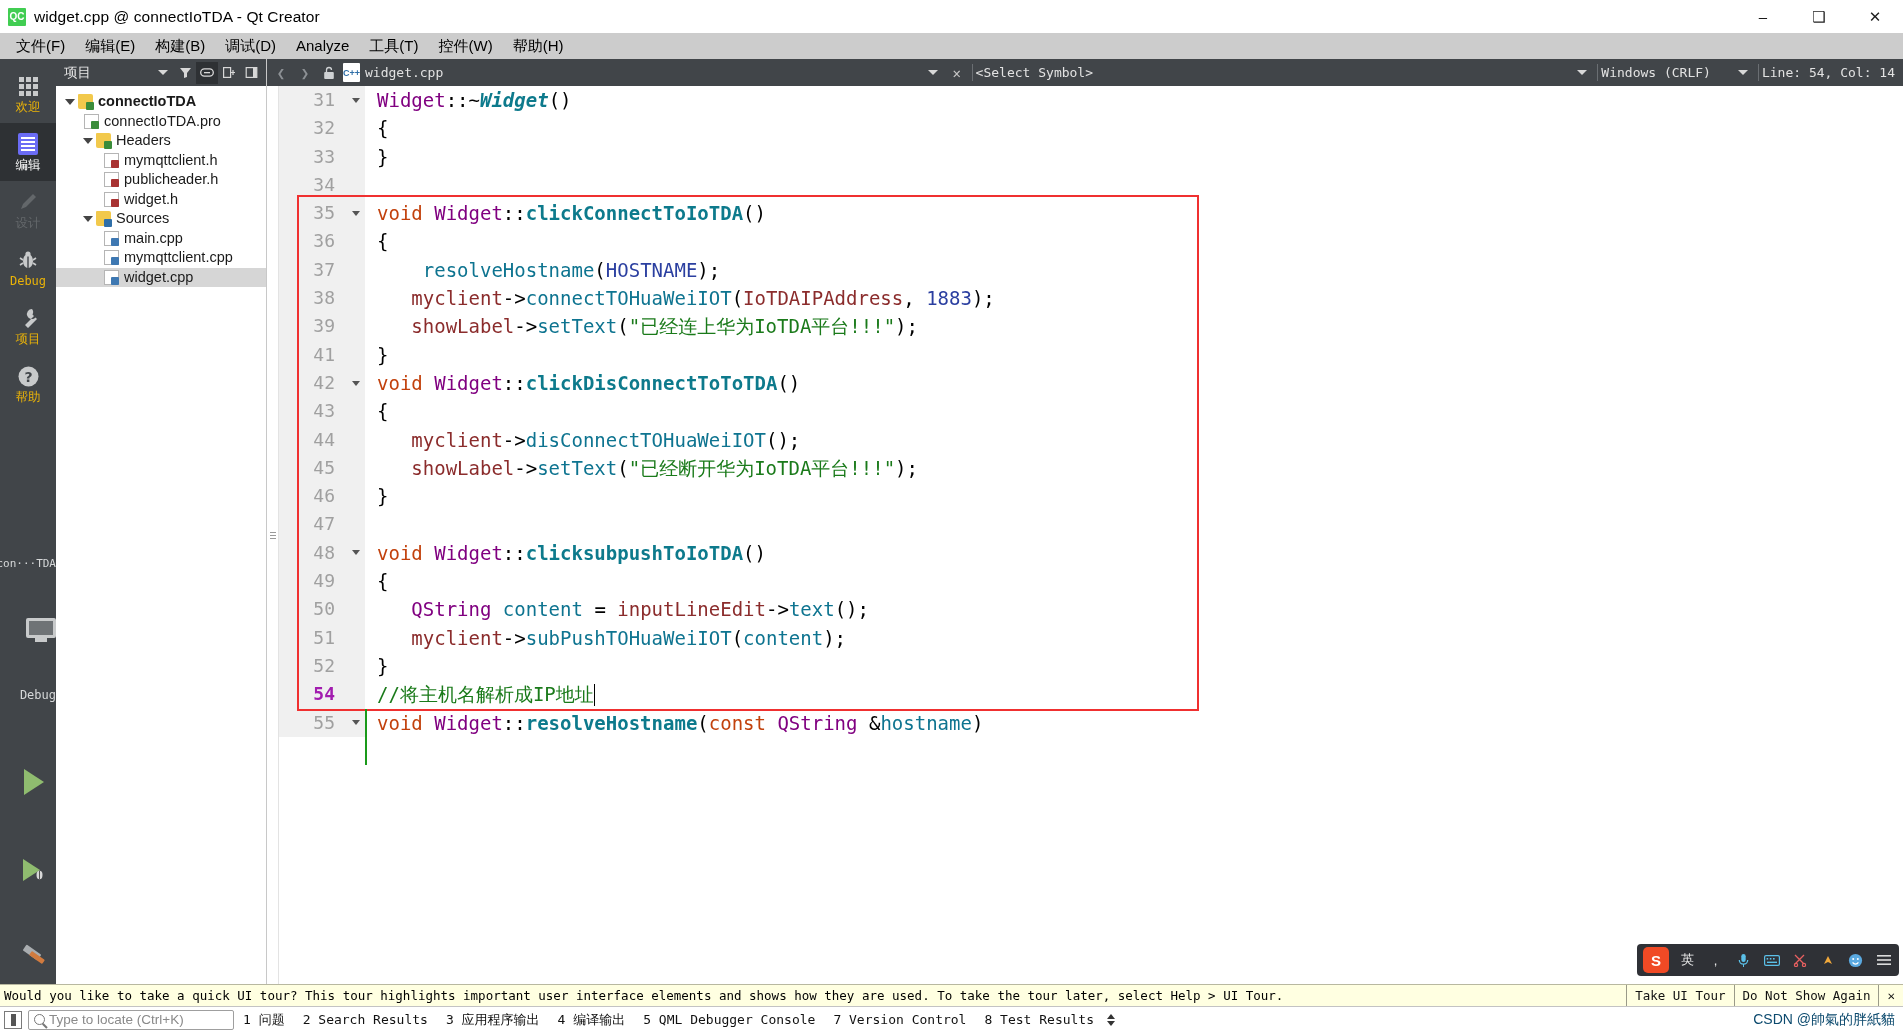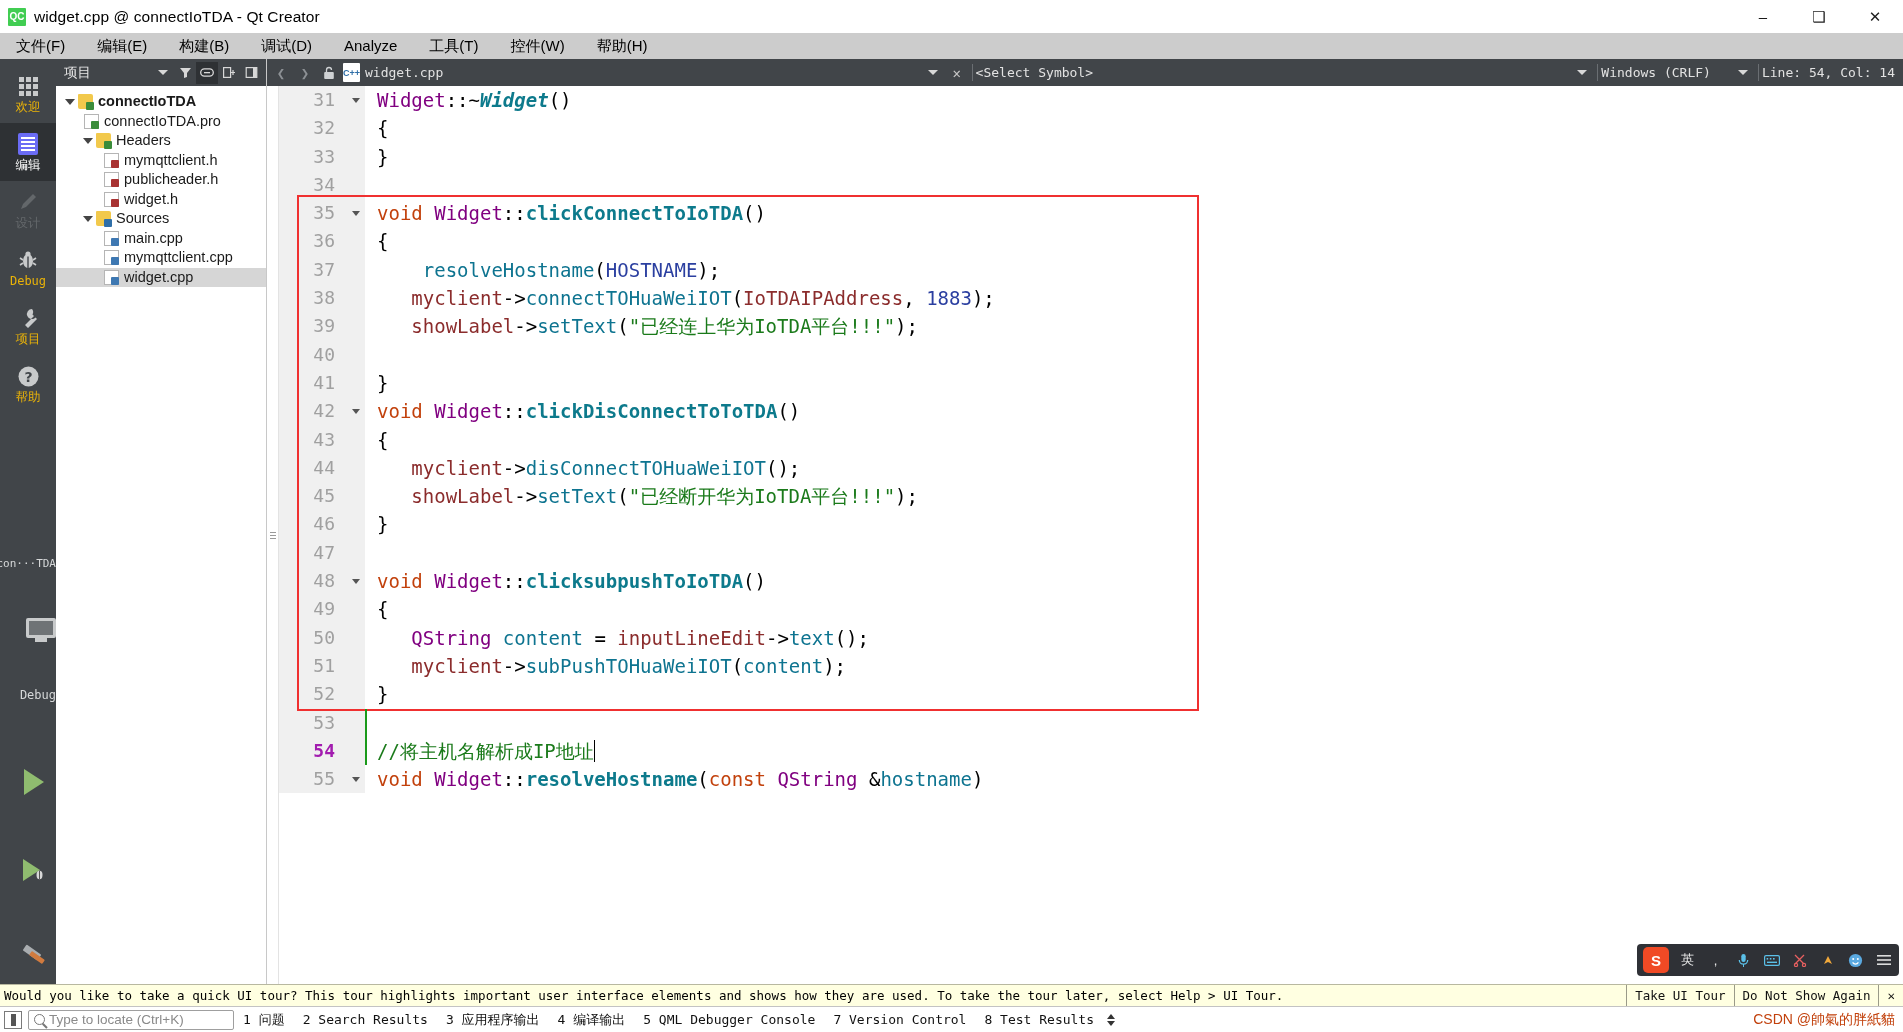--- a/index.html
+++ b/index.html
@@ -33,7 +33,7 @@
   
   .menubar {
     height: 26px; flex: 0 0 26px; background: #cccccc;
-    display: flex; align-items: center; padding-left: 6px; gap: 12px;
+    display: flex; align-items: center; padding-left: 6px;
   }
   .menu-item {
     font-size: 15px; color: #000; padding: 2px 10px 3px 10px; line-height: 18px;

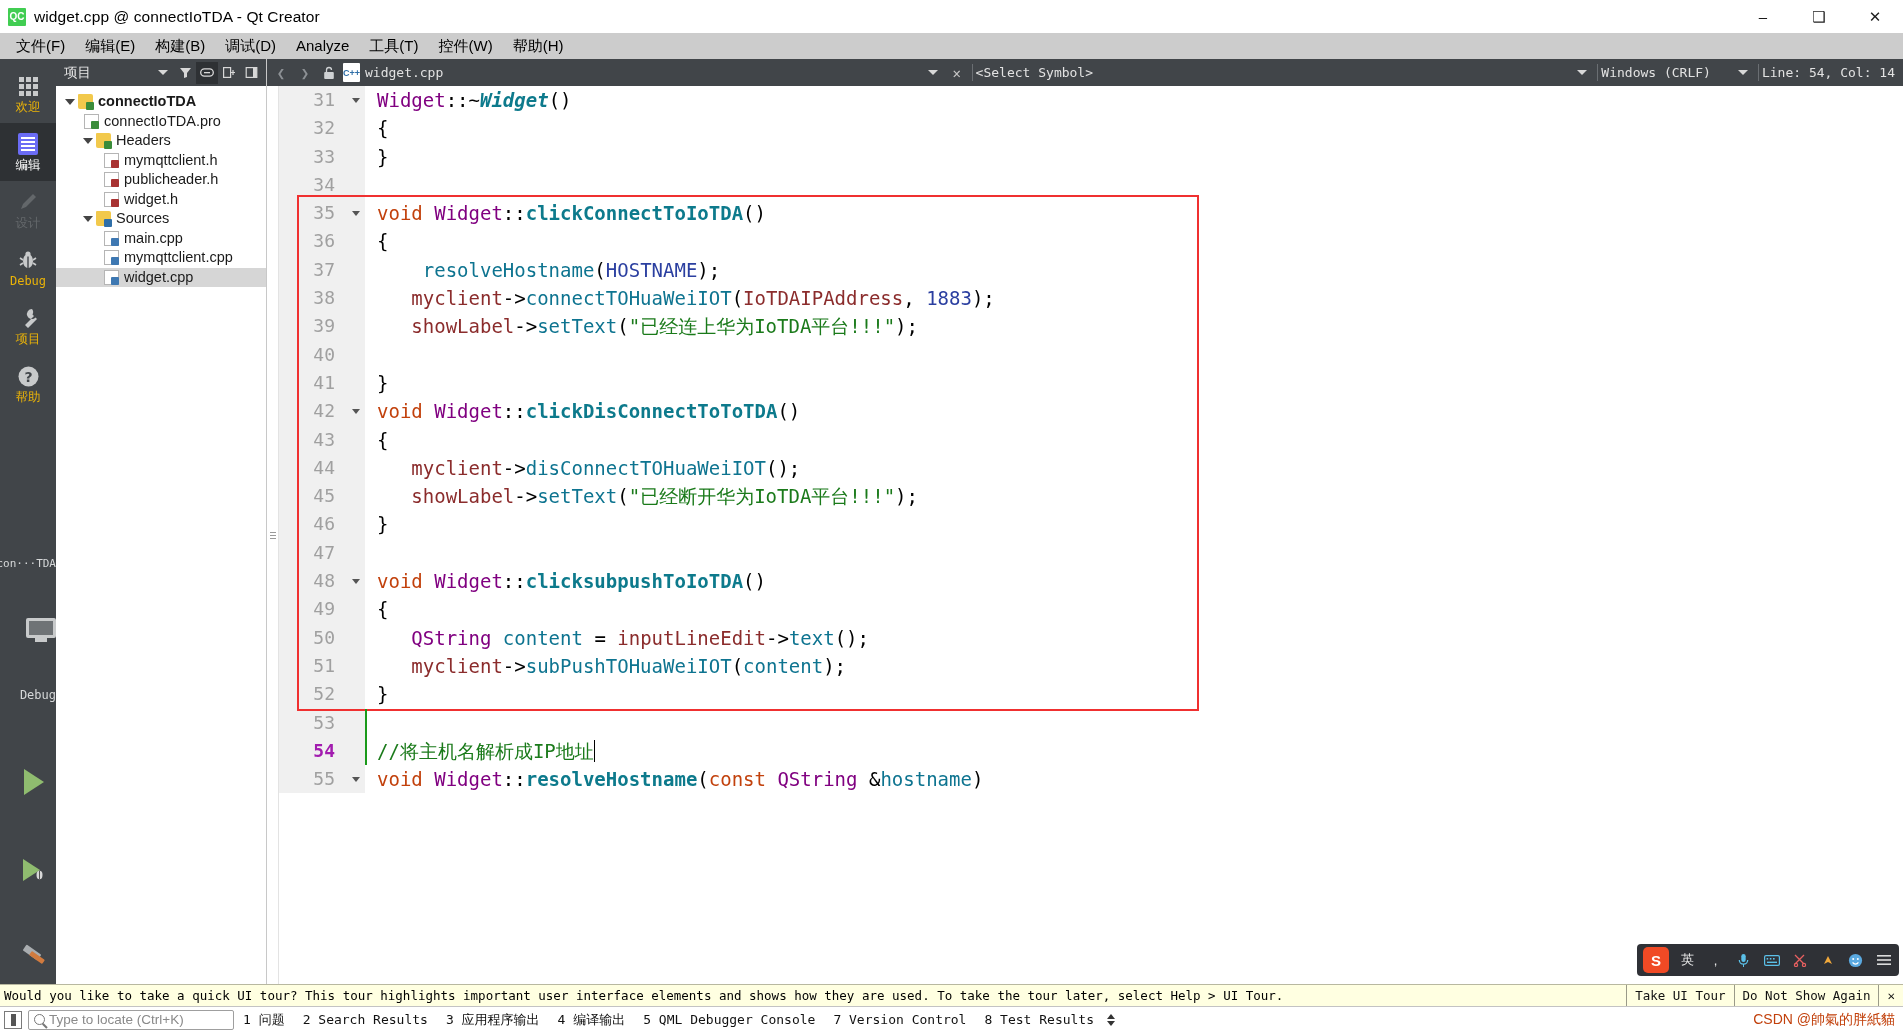--- a/index.html
+++ b/index.html
@@ -459,7 +459,6 @@
             <div class="line"><div class="lnum">37</div><div class="fold"></div><div class="ltext"><span class="c-plain">    </span><span class="c-call">resolveHostname</span><span class="c-plain">(</span><span class="c-const">HOSTNAME</span><span class="c-plain">);</span></div></div>
             <div class="line"><div class="lnum">38</div><div class="fold"></div><div class="ltext"><span class="c-plain">   </span><span class="c-var">myclient</span><span class="c-op">-&gt;</span><span class="c-call">connectTOHuaWeiIOT</span><span class="c-plain">(</span><span class="c-var">IoTDAIPAddress</span><span class="c-plain">, </span><span class="c-const">1883</span><span class="c-plain">);</span></div></div>
             <div class="line"><div class="lnum">39</div><div class="fold"></div><div class="ltext"><span class="c-plain">   </span><span class="c-var">showLabel</span><span class="c-op">-&gt;</span><span class="c-call">setText</span><span class="c-plain">(</span><span class="c-str">"已经连上华为IoTDA平台!!!"</span><span class="c-plain">);</span></div></div>
-            <div class="line"><div class="lnum">40</div><div class="fold"></div><div class="ltext"></div></div>
             <div class="line"><div class="lnum">41</div><div class="fold"></div><div class="ltext"><span class="c-plain">}</span></div></div>
             <div class="line"><div class="lnum">42</div><div class="fold"><div class="arrow"></div></div><div class="ltext"><span class="c-kw">void </span><span class="c-type">Widget</span><span class="c-op">::</span><span class="c-func">clickDisConnectToToTDA</span><span class="c-plain">()</span></div></div>
             <div class="line"><div class="lnum">43</div><div class="fold"></div><div class="ltext"><span class="c-plain">{</span></div></div>

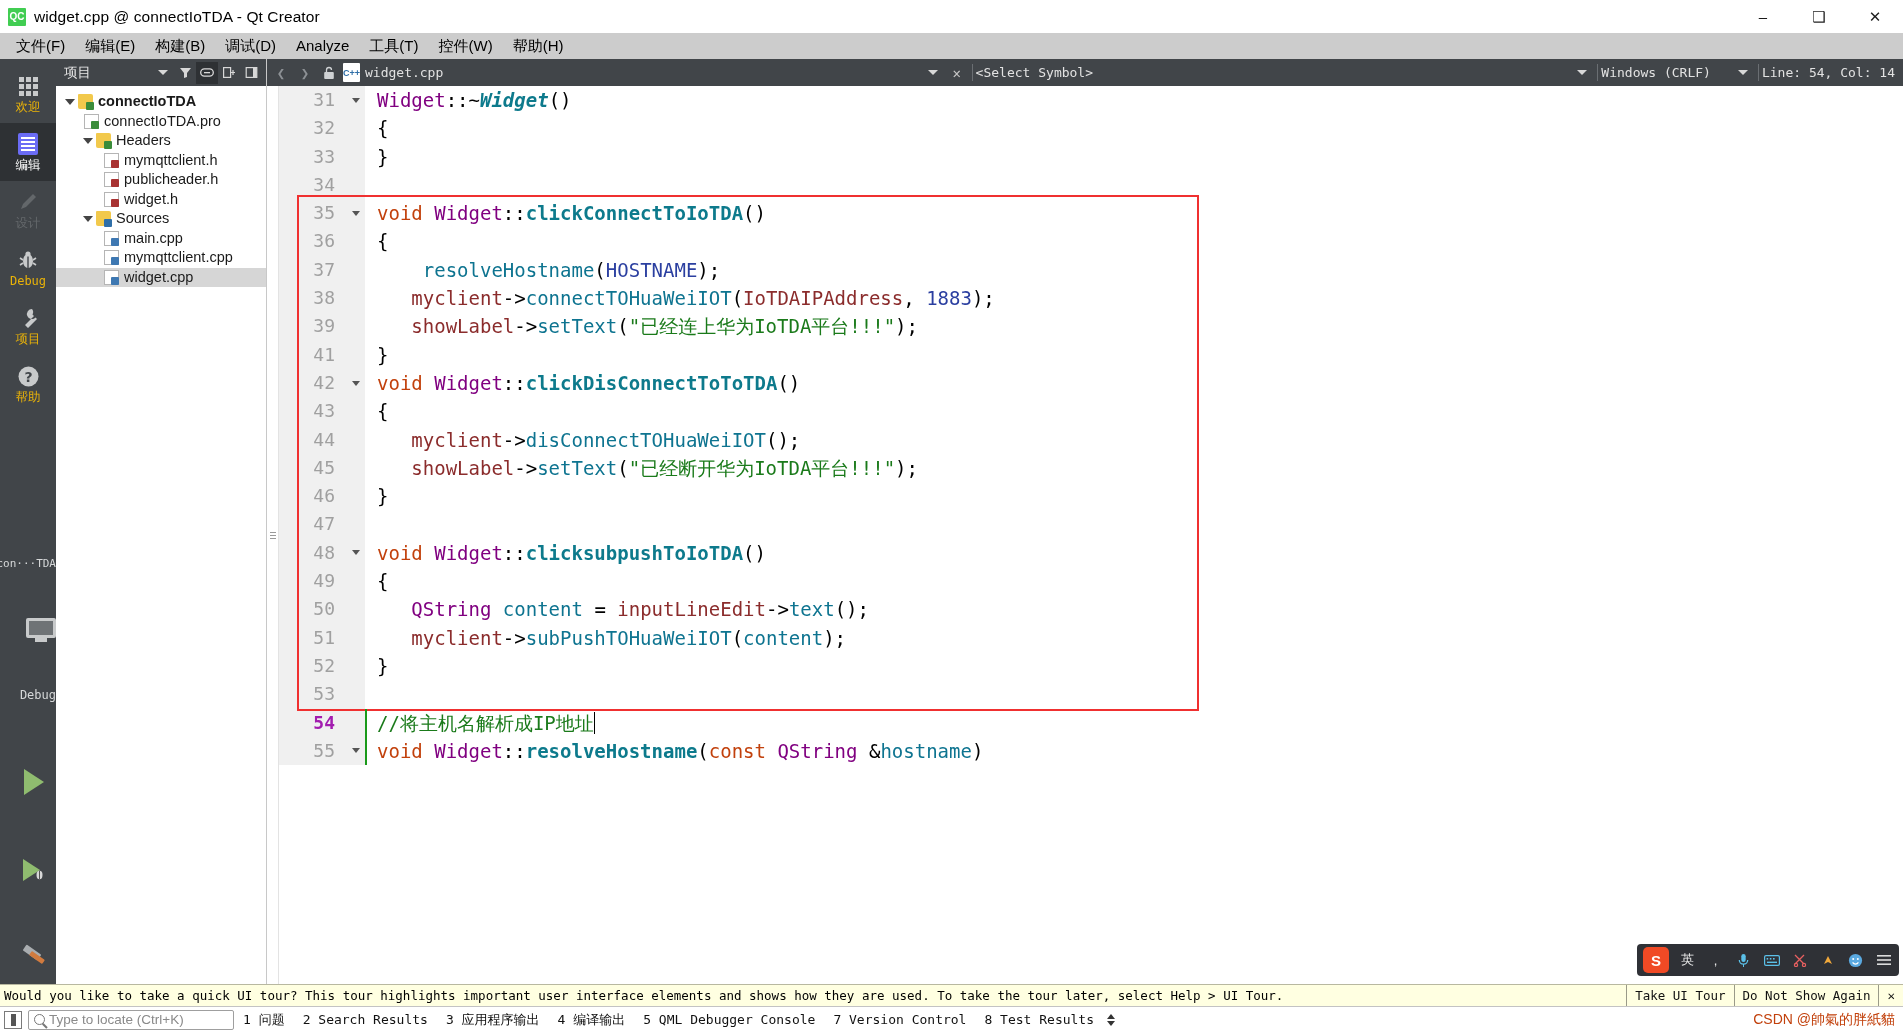--- a/index.html
+++ b/index.html
@@ -471,7 +471,6 @@
             <div class="line"><div class="lnum">50</div><div class="fold"></div><div class="ltext"><span class="c-plain">   </span><span class="c-type">QString</span><span class="c-plain"> </span><span class="c-call">content</span><span class="c-plain"> = </span><span class="c-var">inputLineEdit</span><span class="c-op">-&gt;</span><span class="c-call">text</span><span class="c-plain">();</span></div></div>
             <div class="line"><div class="lnum">51</div><div class="fold"></div><div class="ltext"><span class="c-plain">   </span><span class="c-var">myclient</span><span class="c-op">-&gt;</span><span class="c-call">subPushTOHuaWeiIOT</span><span class="c-plain">(</span><span class="c-call">content</span><span class="c-plain">);</span></div></div>
             <div class="line"><div class="lnum">52</div><div class="fold"></div><div class="ltext"><span class="c-plain">}</span></div></div>
-            <div class="line"><div class="lnum">53</div><div class="fold"></div><div class="ltext"></div></div>
             <div class="line cur"><div class="lnum">54</div><div class="fold"></div><div class="ltext"><span class="c-comment">//将主机名解析成IP地址</span><span class="text-caret"></span></div></div>
             <div class="line"><div class="lnum">55</div><div class="fold"><div class="arrow"></div></div><div class="ltext"><span class="c-kw">void </span><span class="c-type">Widget</span><span class="c-op">::</span><span class="c-func">resolveHostname</span><span class="c-plain">(</span><span class="c-kw">const </span><span class="c-type">QString</span><span class="c-op"> &amp;</span><span class="c-call">hostname</span><span class="c-plain">)</span></div></div>
             <div class="redbox" id="redbox" style="left: 18px; top: 109.2px; width: 902px; height: 515.4px; border-color: rgb(240, 48, 48);"></div>

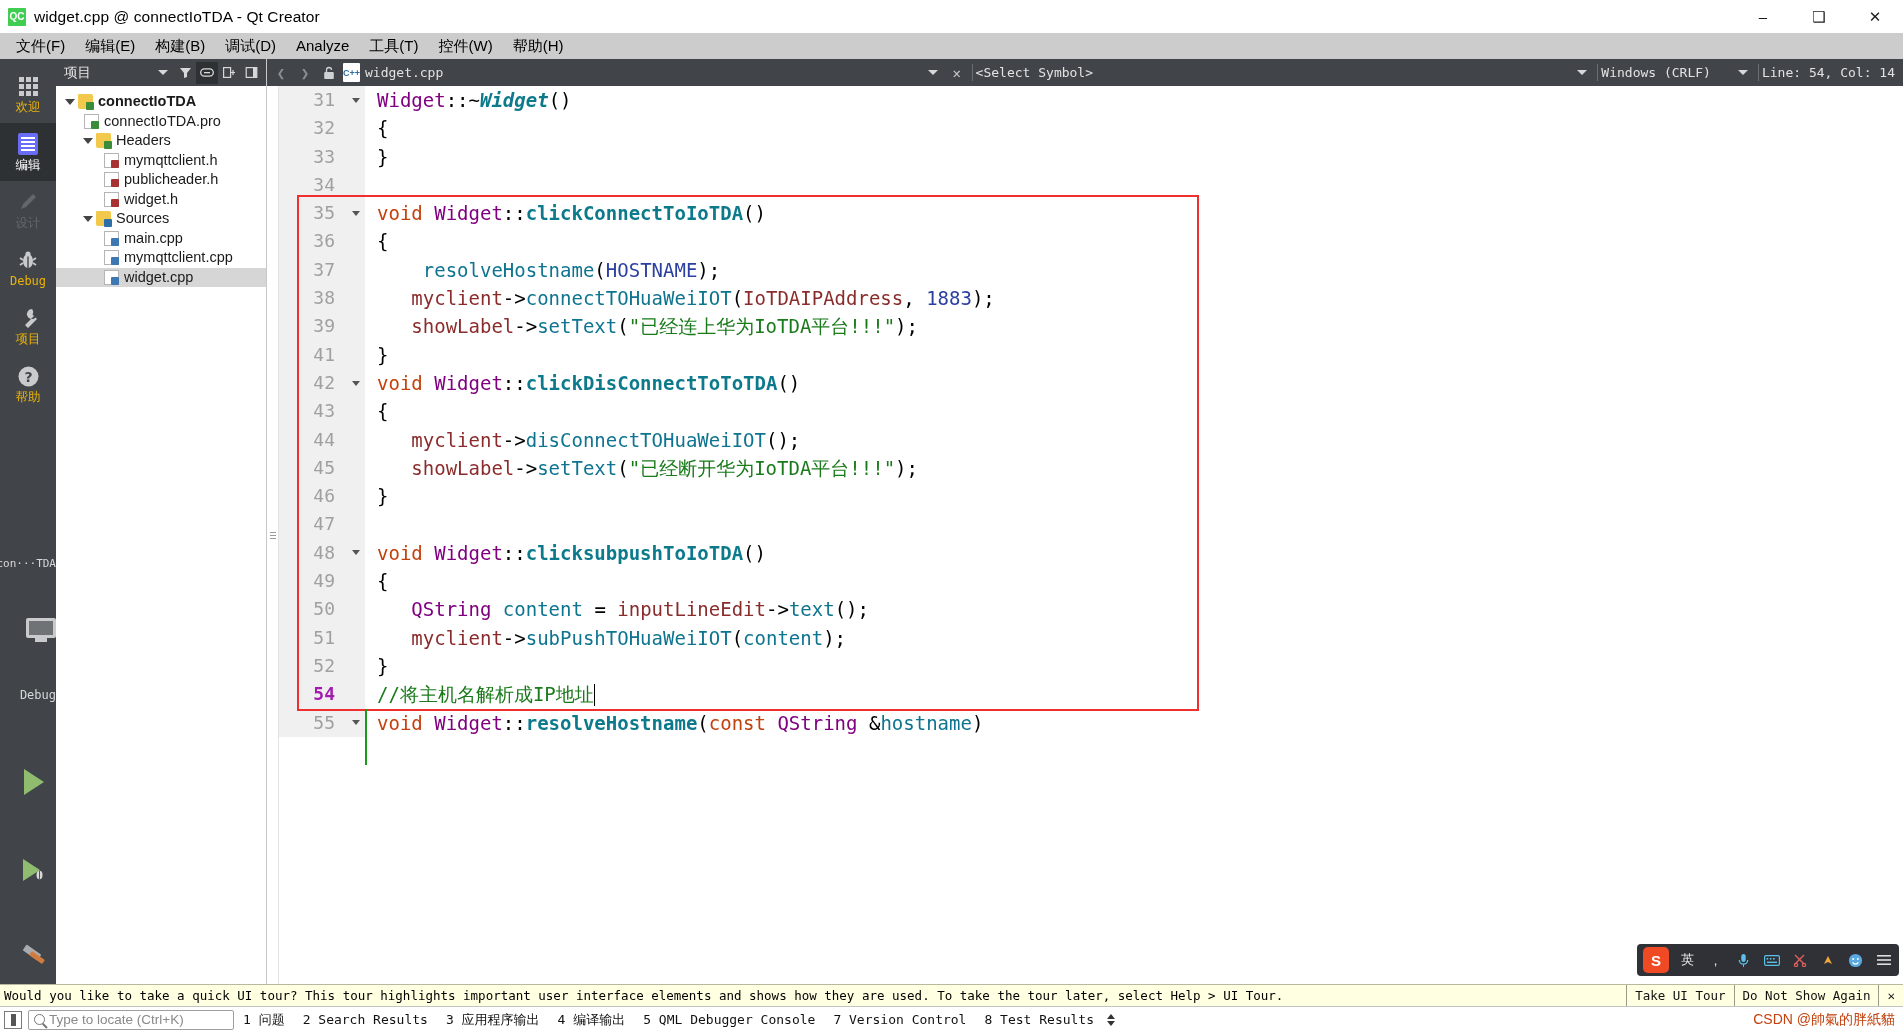--- a/index.html
+++ b/index.html
@@ -204,7 +204,7 @@
   .sb-arrows { display:flex; flex-direction: column; gap: 2px; margin-left: 4px;}
   .sb-arrows .up { width:0;height:0;border-left:4px solid transparent;border-right:4px solid transparent;border-bottom:5px solid #333;}
   .sb-arrows .dn { width:0;height:0;border-left:4px solid transparent;border-right:4px solid transparent;border-top:5px solid #333;}
-  .csdn { margin-left: auto; padding-right: 8px; color: #c2410c; font-size: 14px; font-family: "Liberation Sans", sans-serif;}
+  .csdn { margin-left: auto; padding-right: 8px; color: #0c4a6e; font-size: 14px; font-family: "Liberation Sans", sans-serif;}
 </style>
 </head>
 <body>

